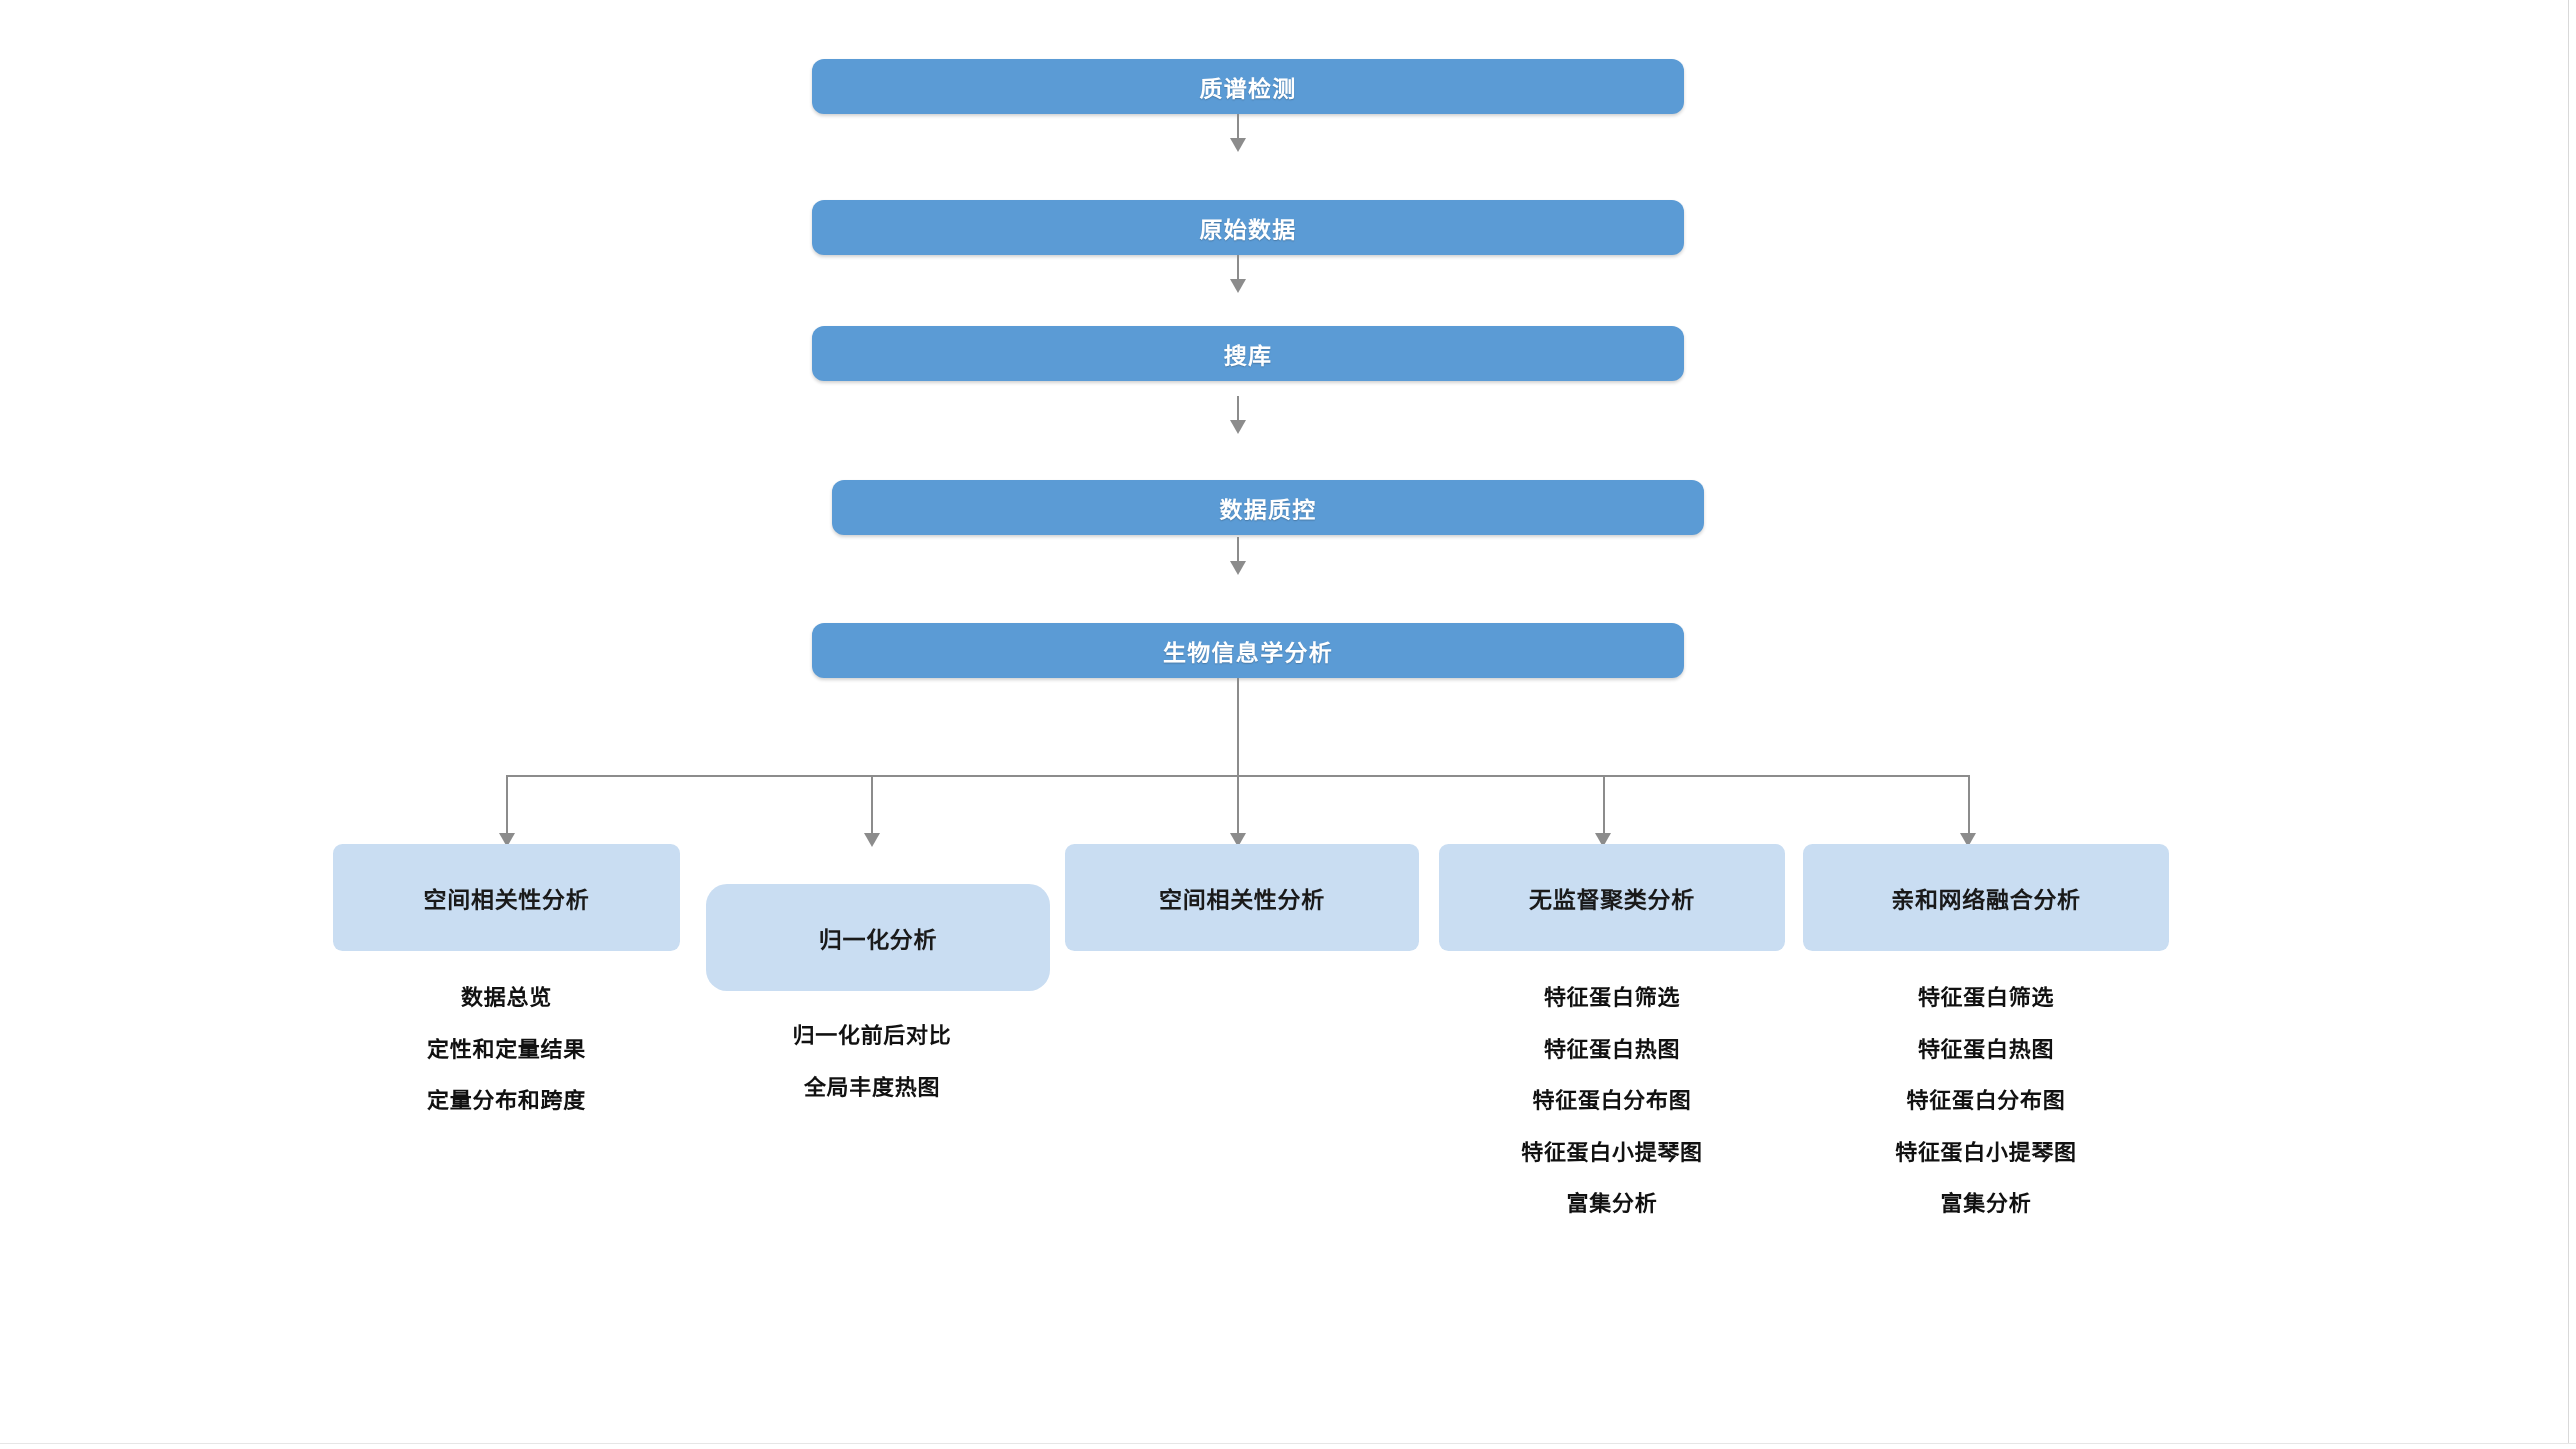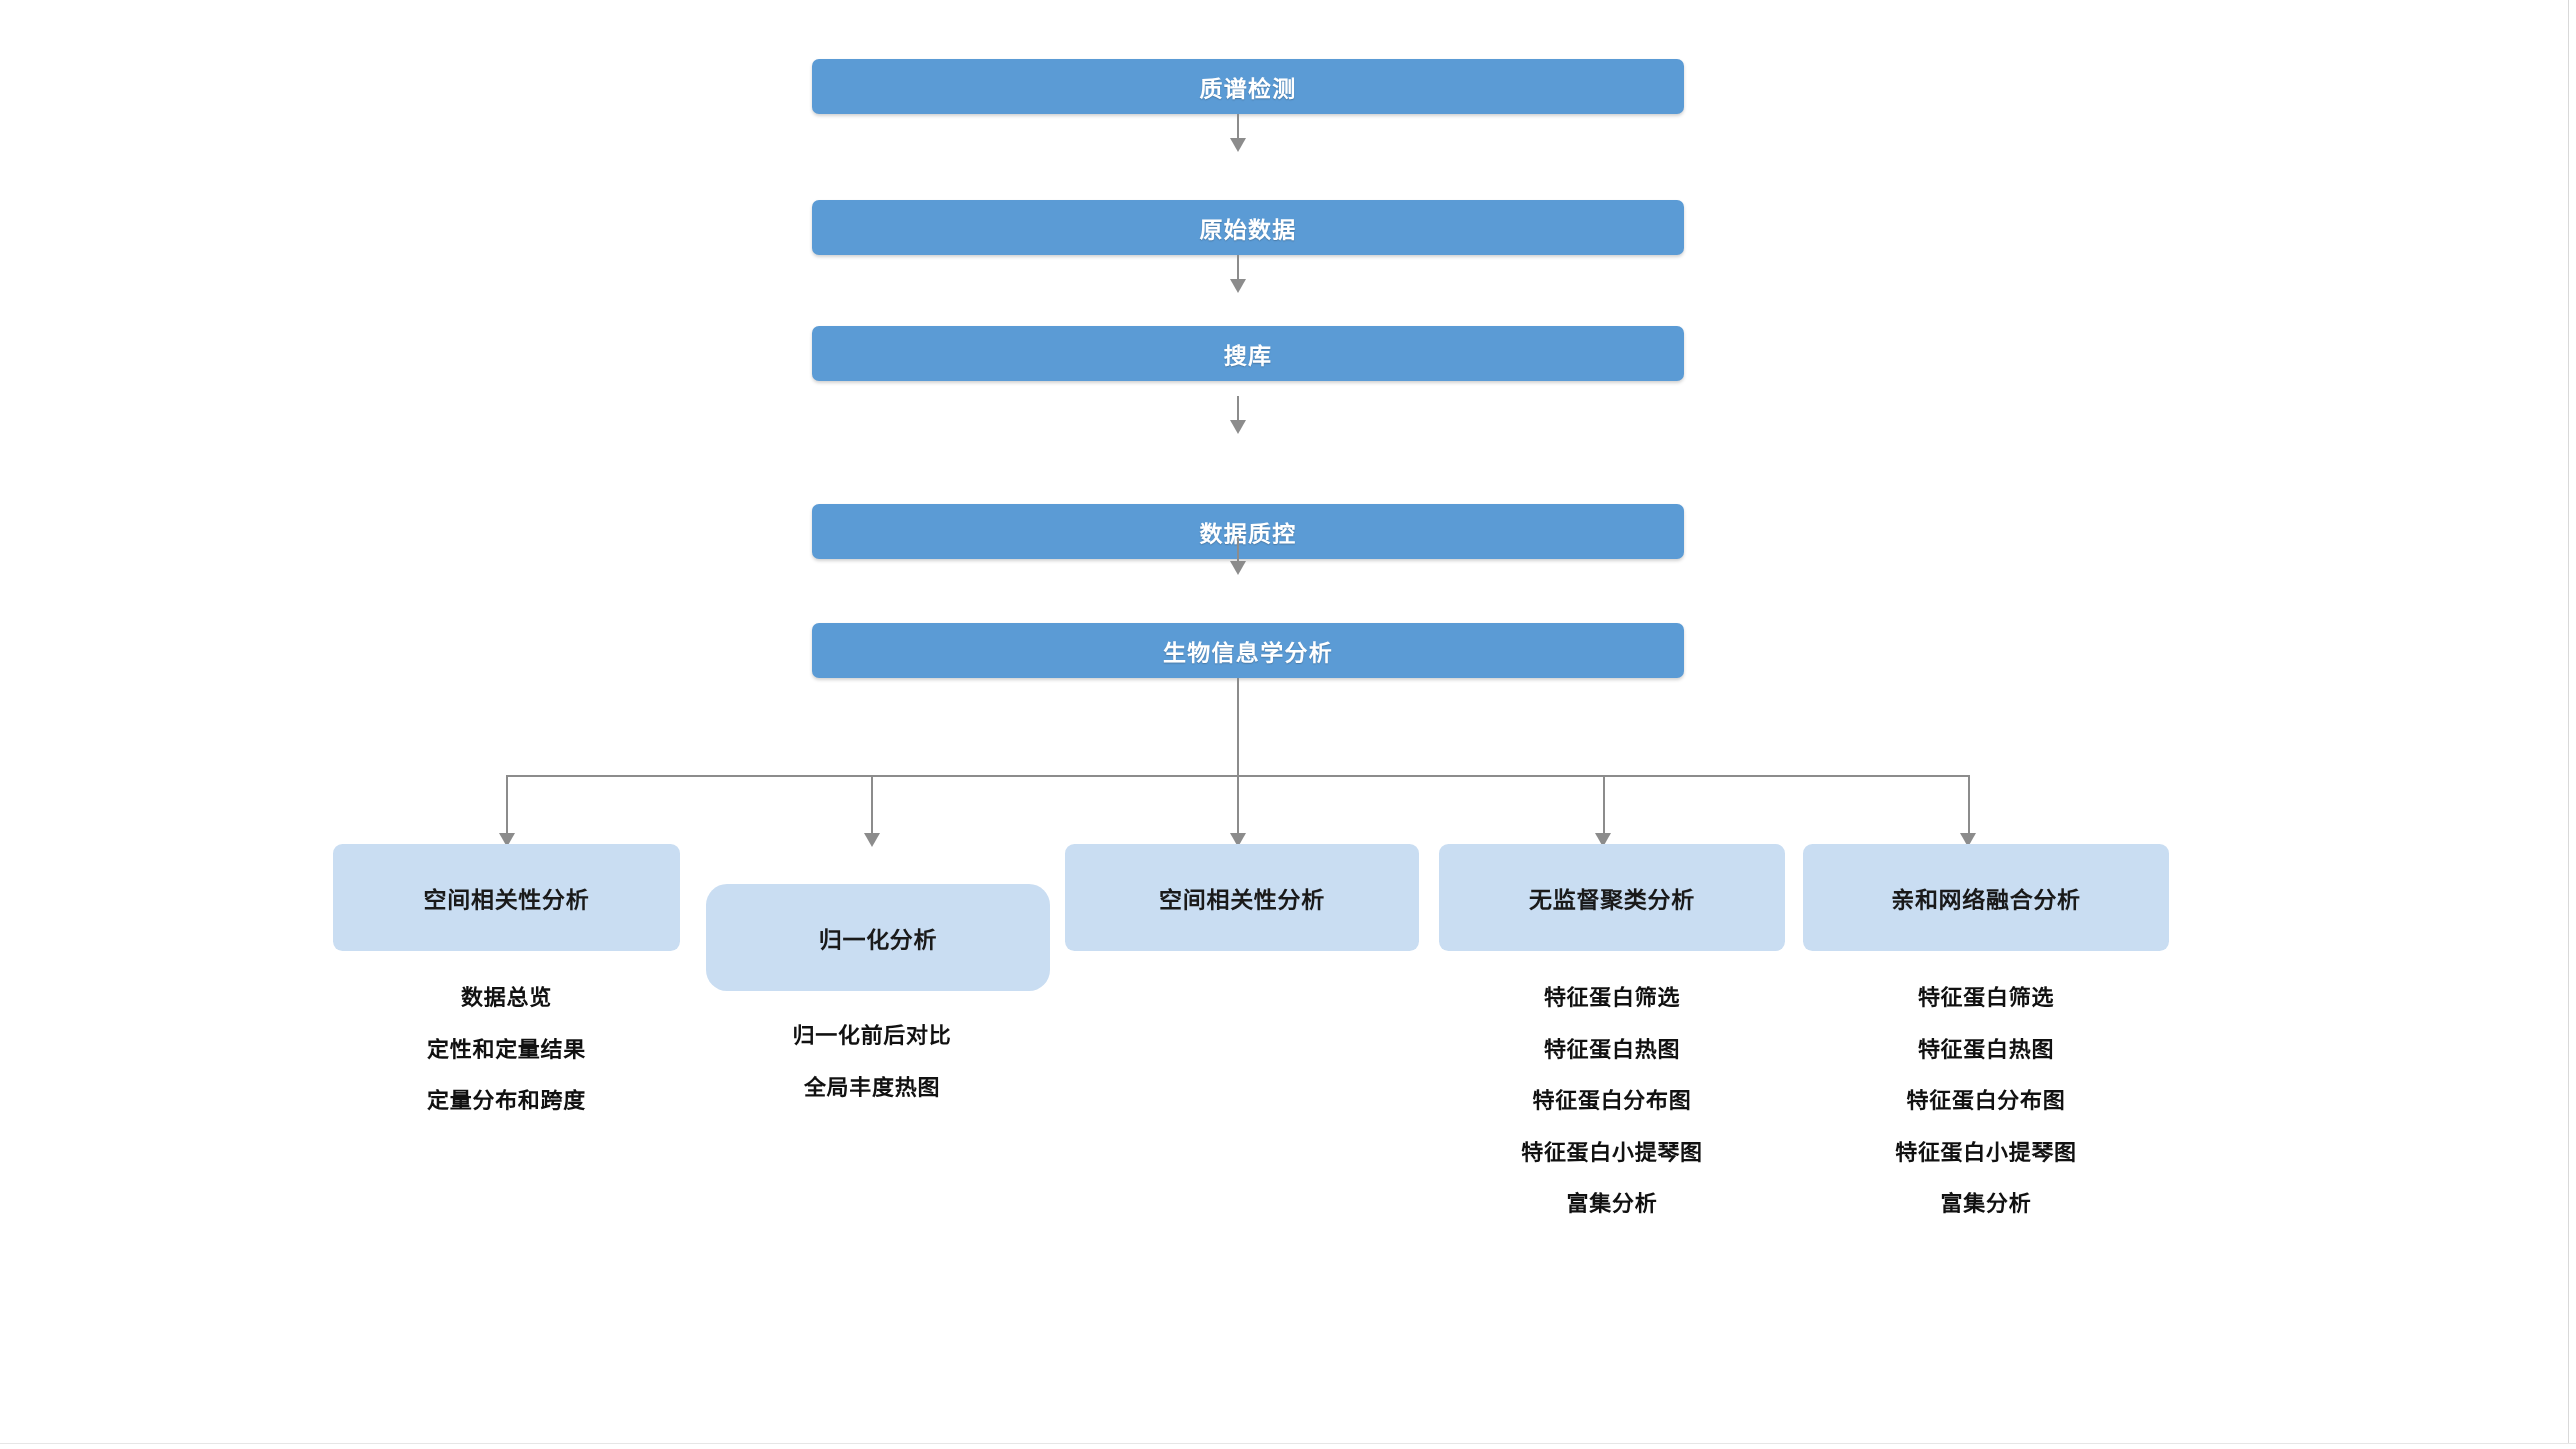--- a/index.html
+++ b/index.html
@@ -46,7 +46,7 @@
     left: 812px;
     width: 872px;
     height: 55px;
-    border-radius: 7px;
+    border-radius: 12px;
     background: #5B9BD5;
     box-shadow: 0 2px 3.4px rgba(0,0,0,0.18);
     display: flex;

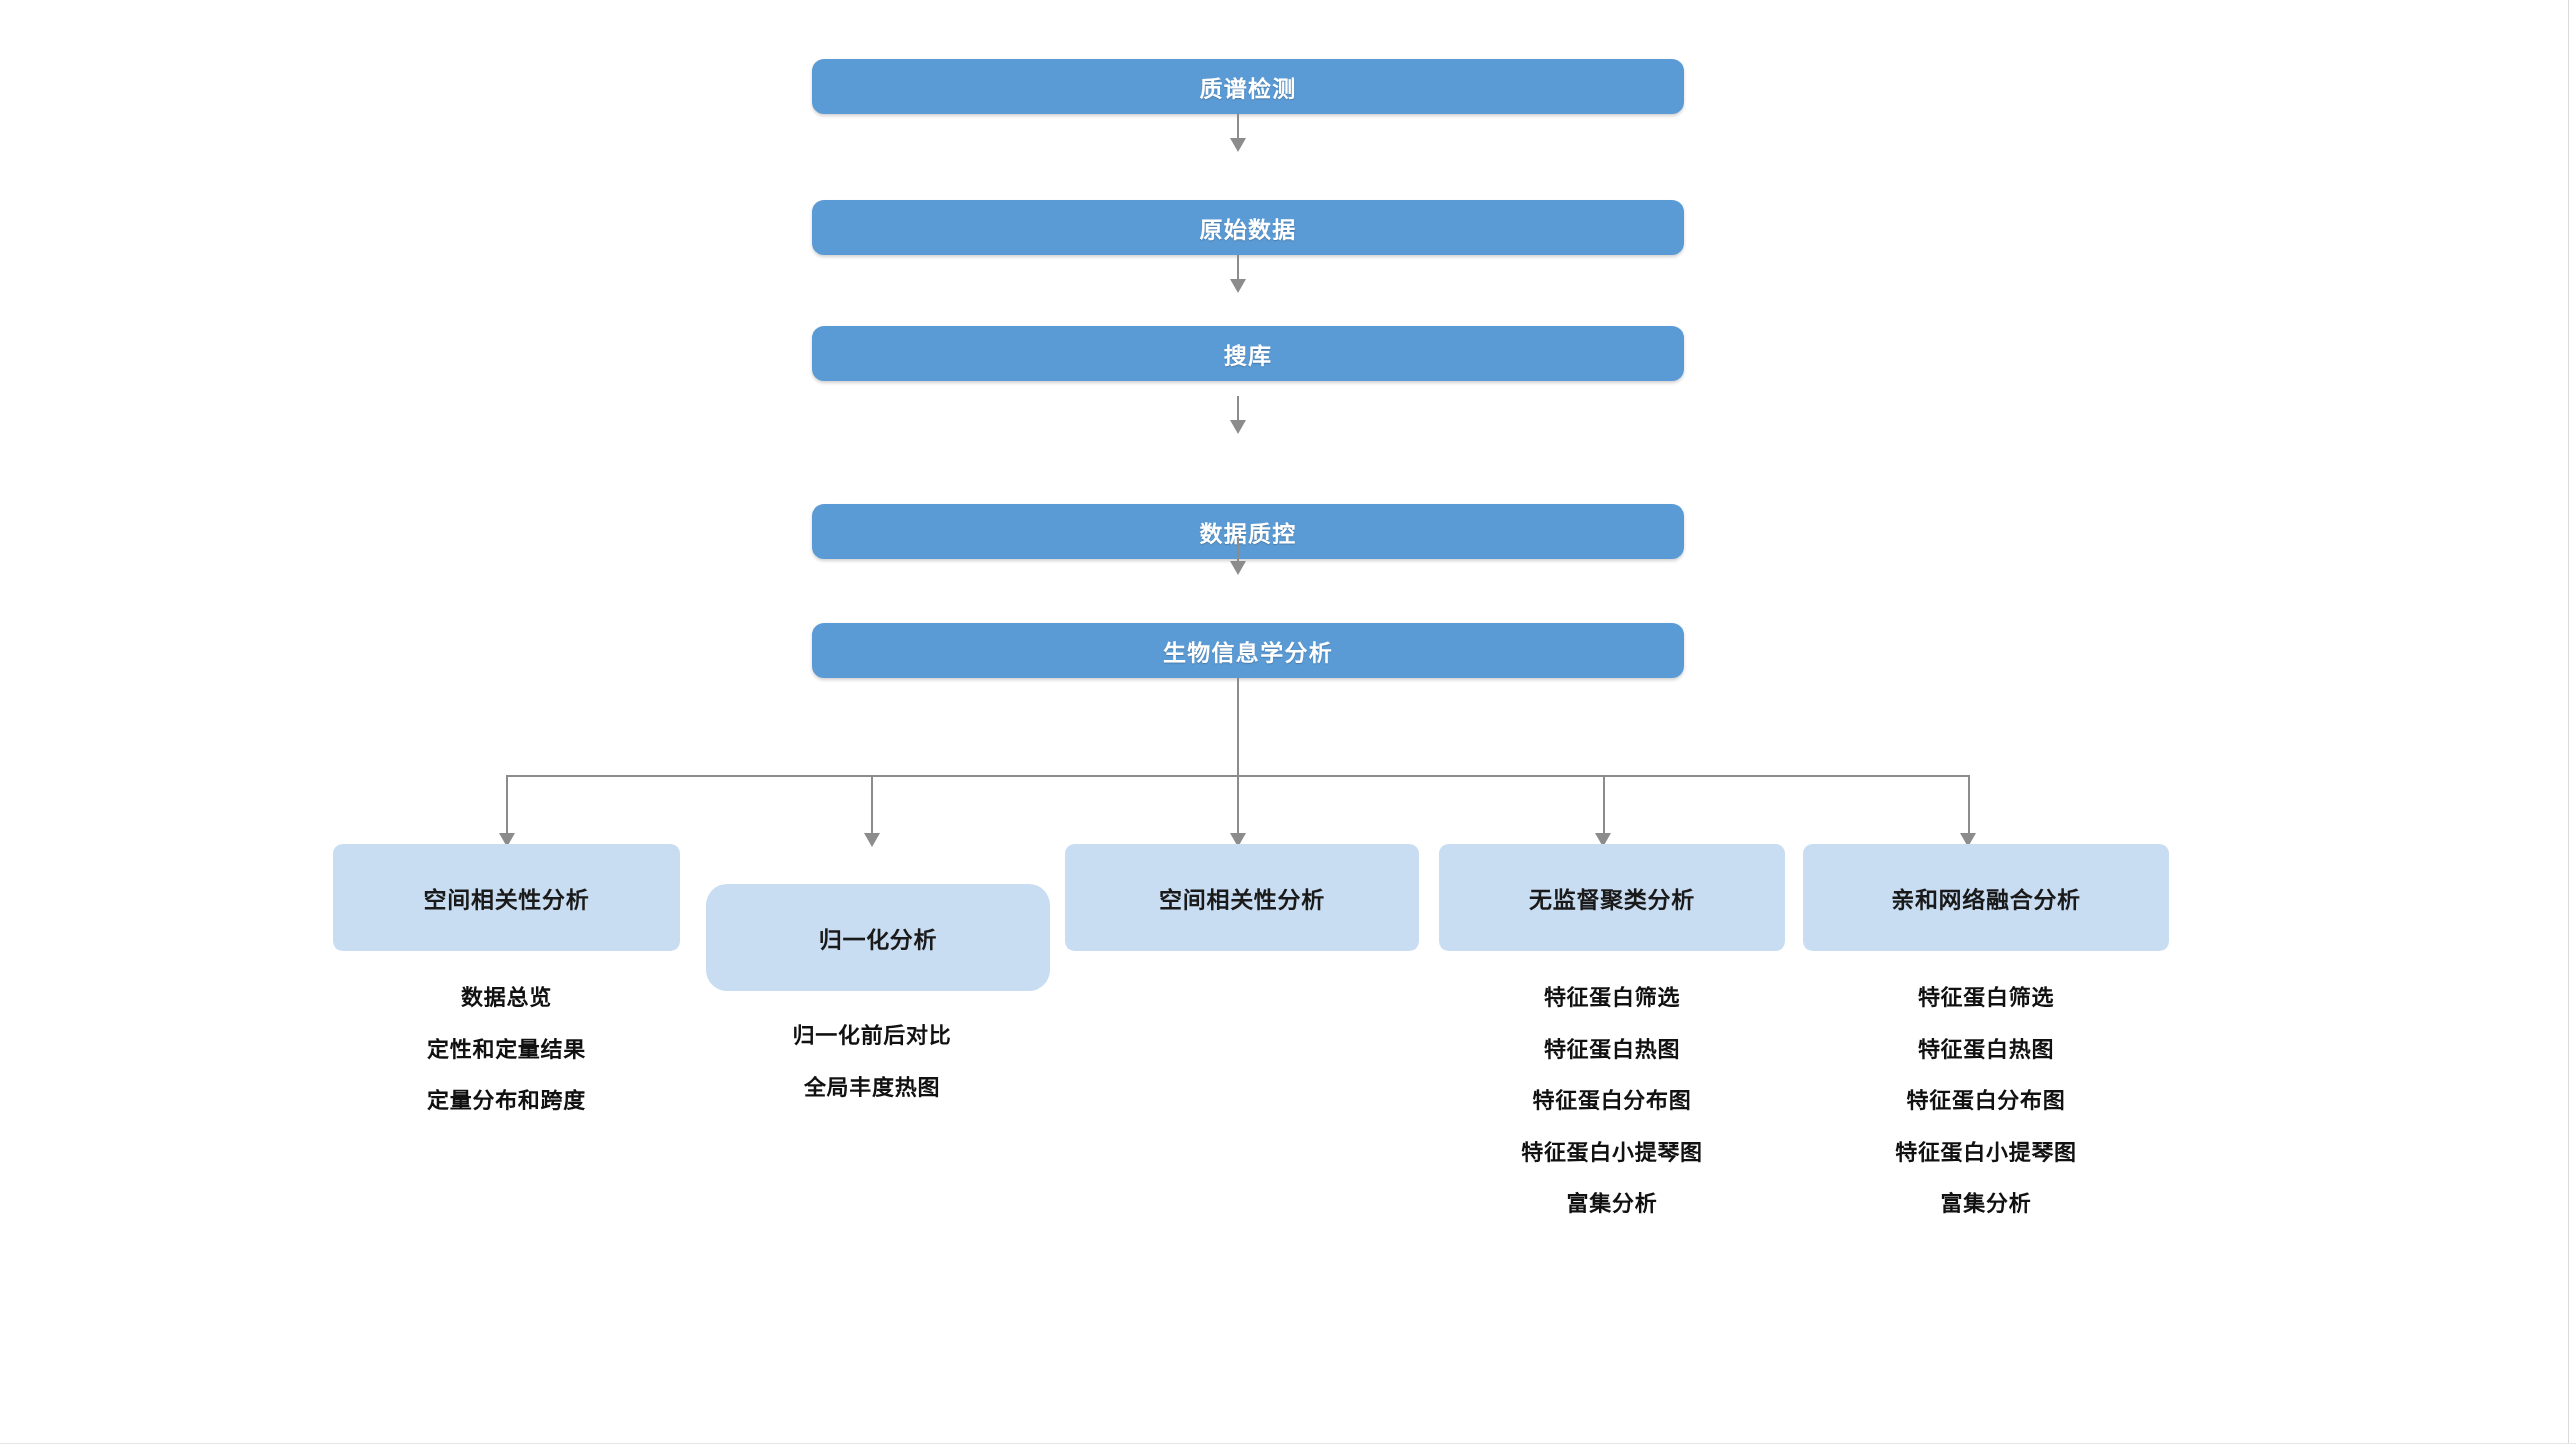--- a/index.html
+++ b/index.html
@@ -145,7 +145,7 @@
   <div class="vline" style="left:1237px; top:396px; height:28px;"></div>
   <div class="arrow-head" style="left:1230px; top:420px;"></div>
 
-  <div class="chain-box" style="top:504px;">
+  <div class="chain-box" style="top:480px;margin-left:20px;">
     <span class="label">数据质控</span>
   </div>
   <div class="vline" style="left:1237px; top:537px; height:28px;"></div>

